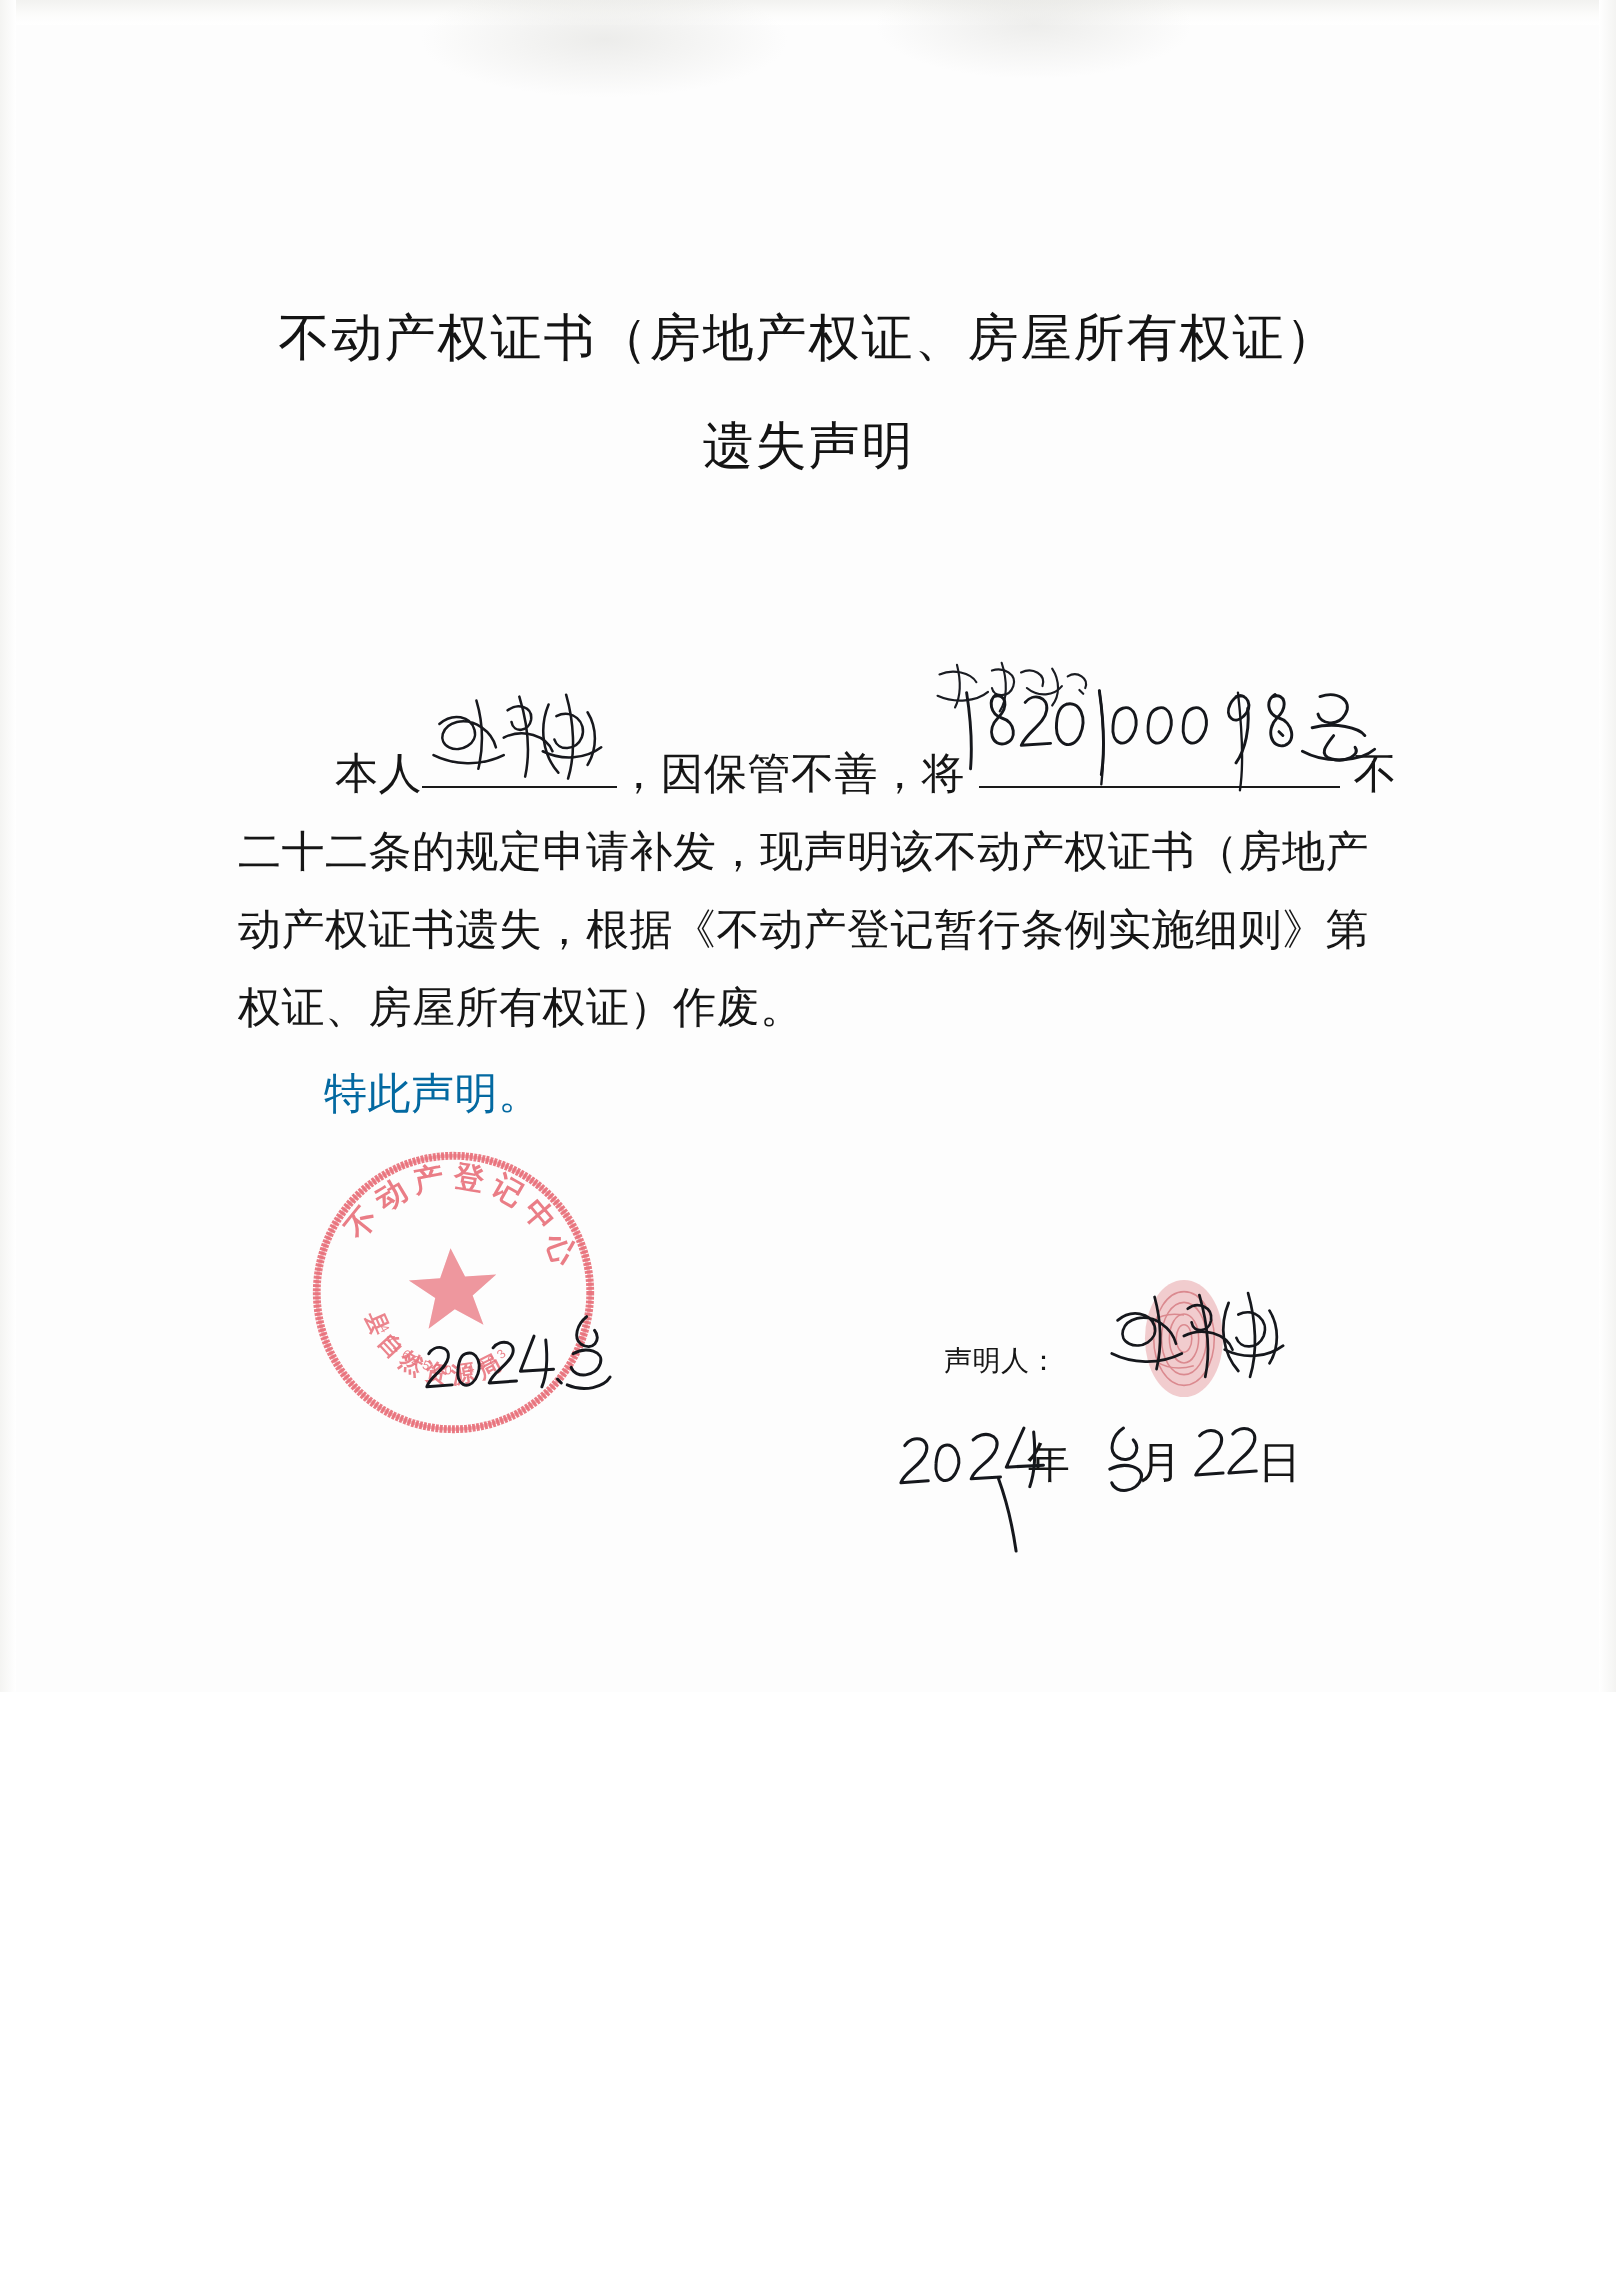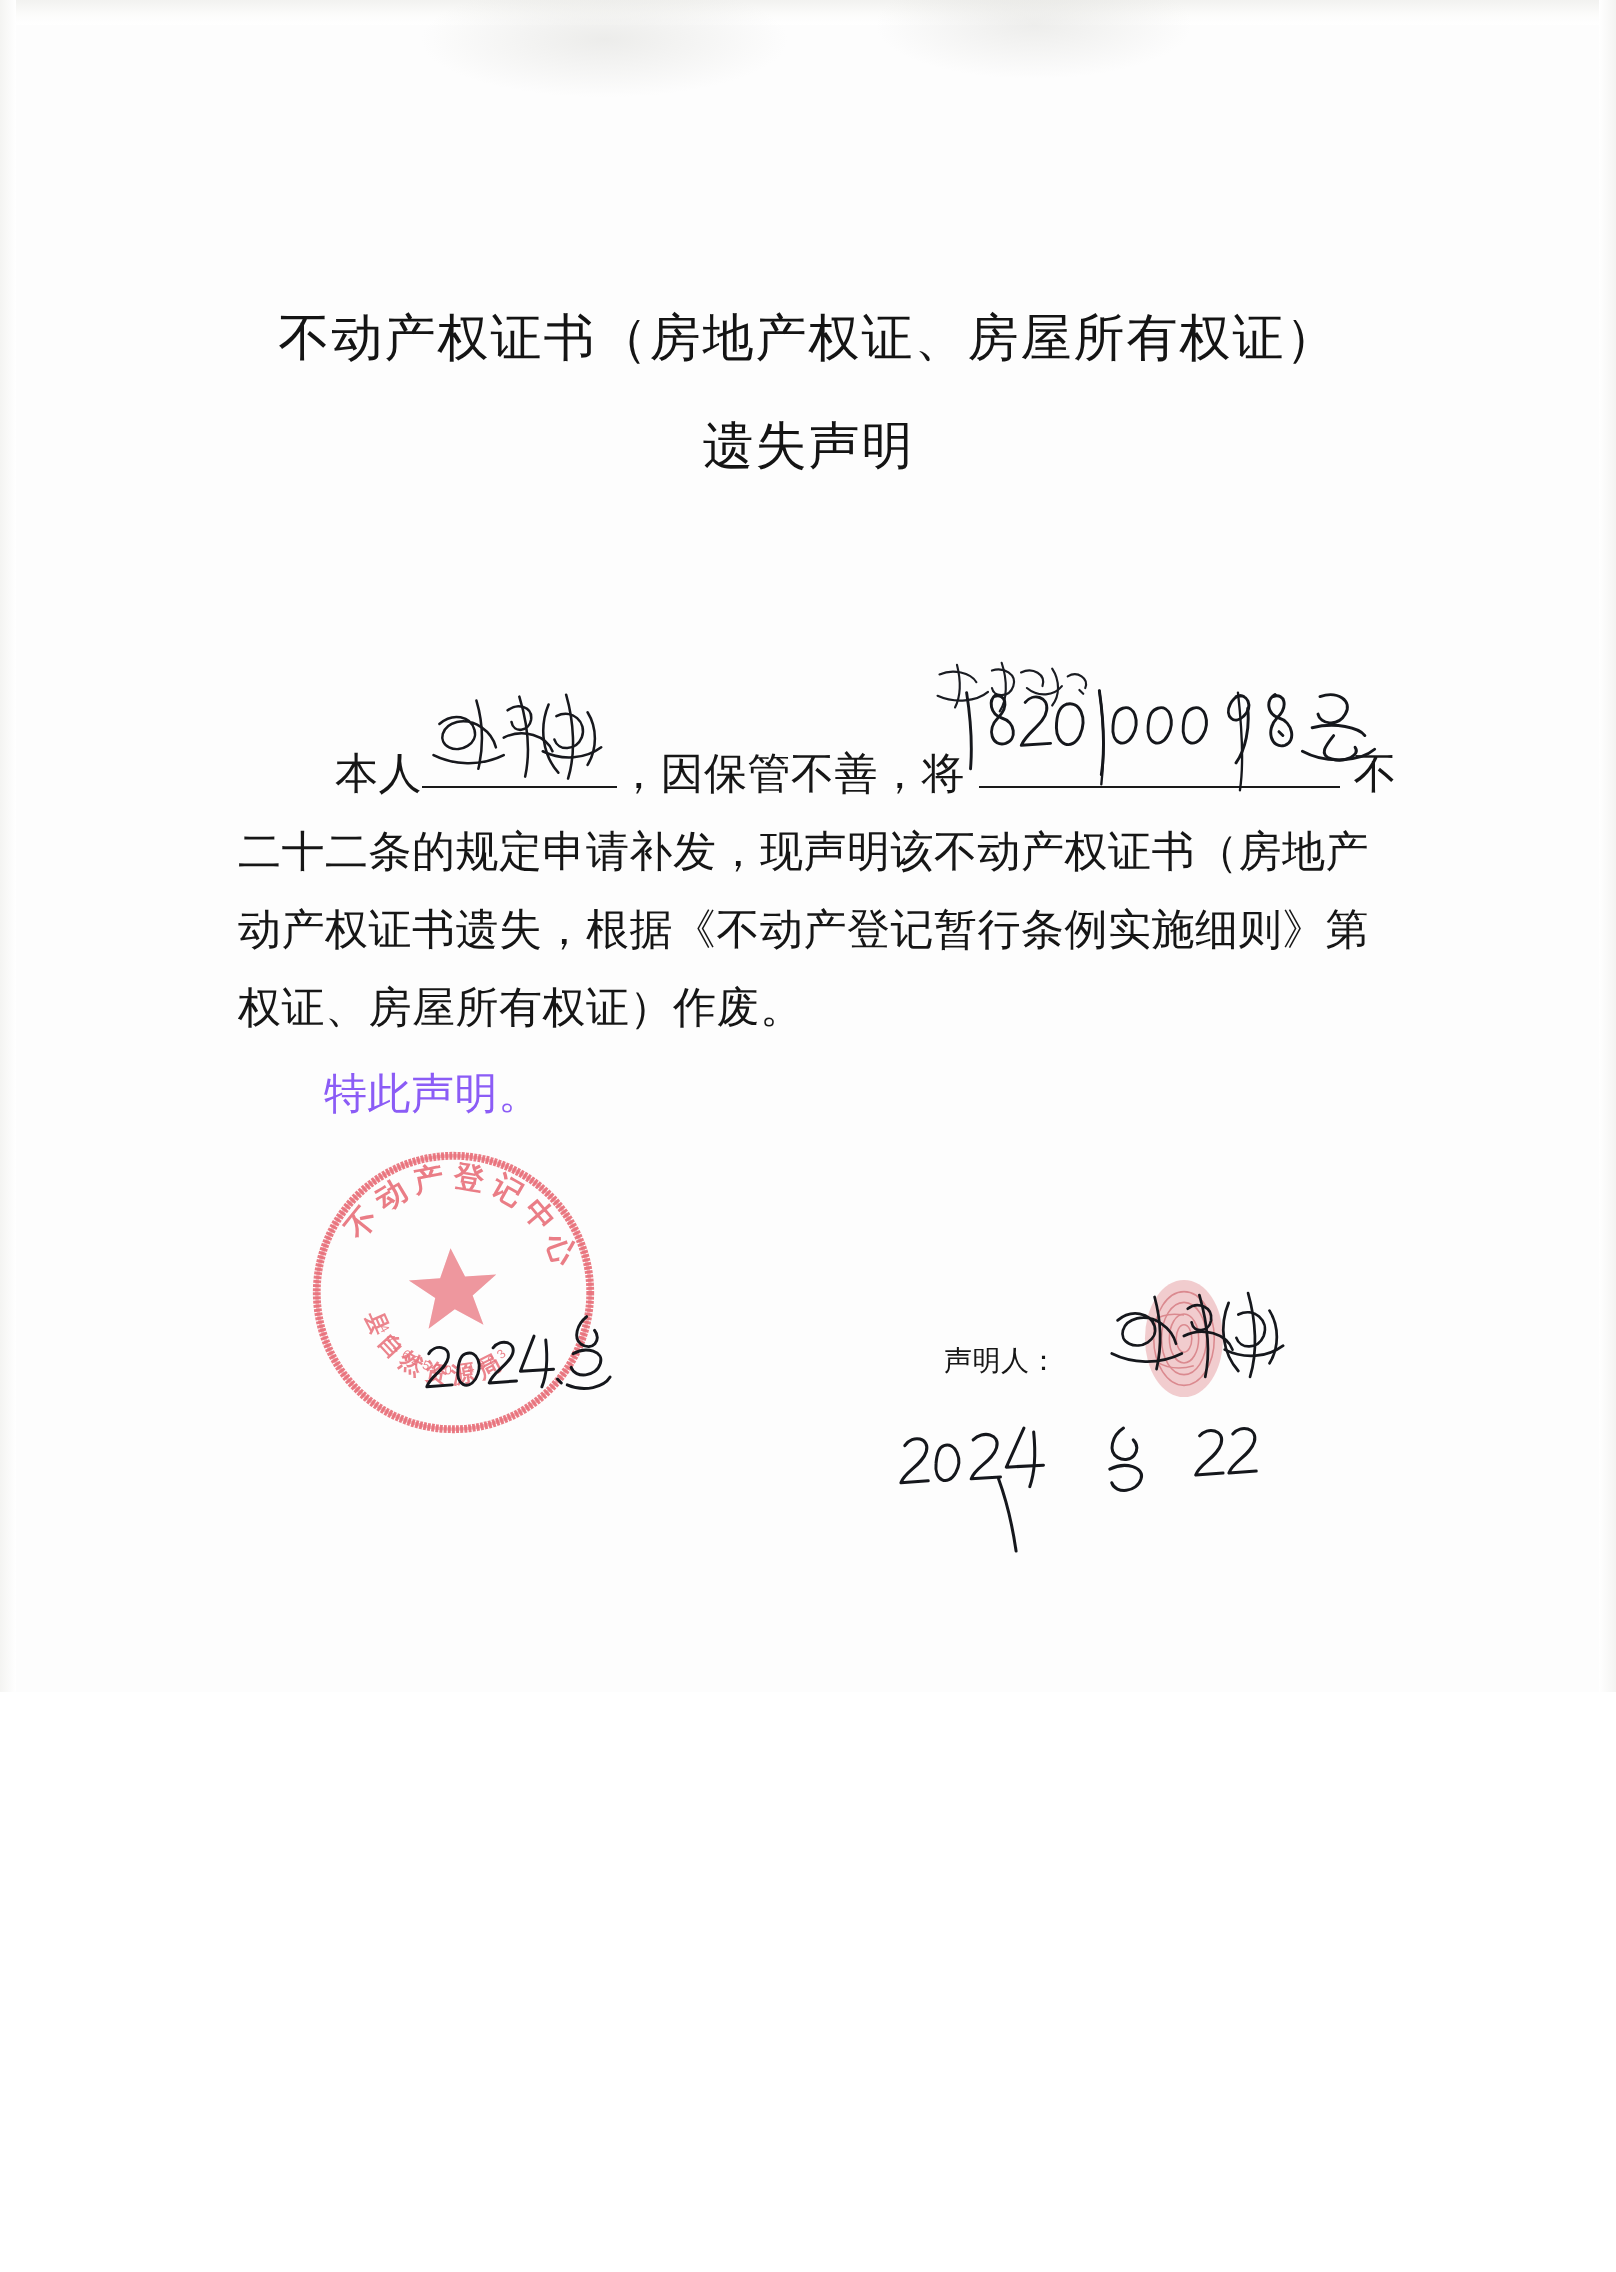--- a/index.html
+++ b/index.html
@@ -102,7 +102,7 @@
     position: absolute;
     left: 324px; top: 1065px;
     font-size: 43px;
-    color: #8b5cf6;
+    color: #0369a1;
     letter-spacing: 0.5px;
     white-space: nowrap;
   }

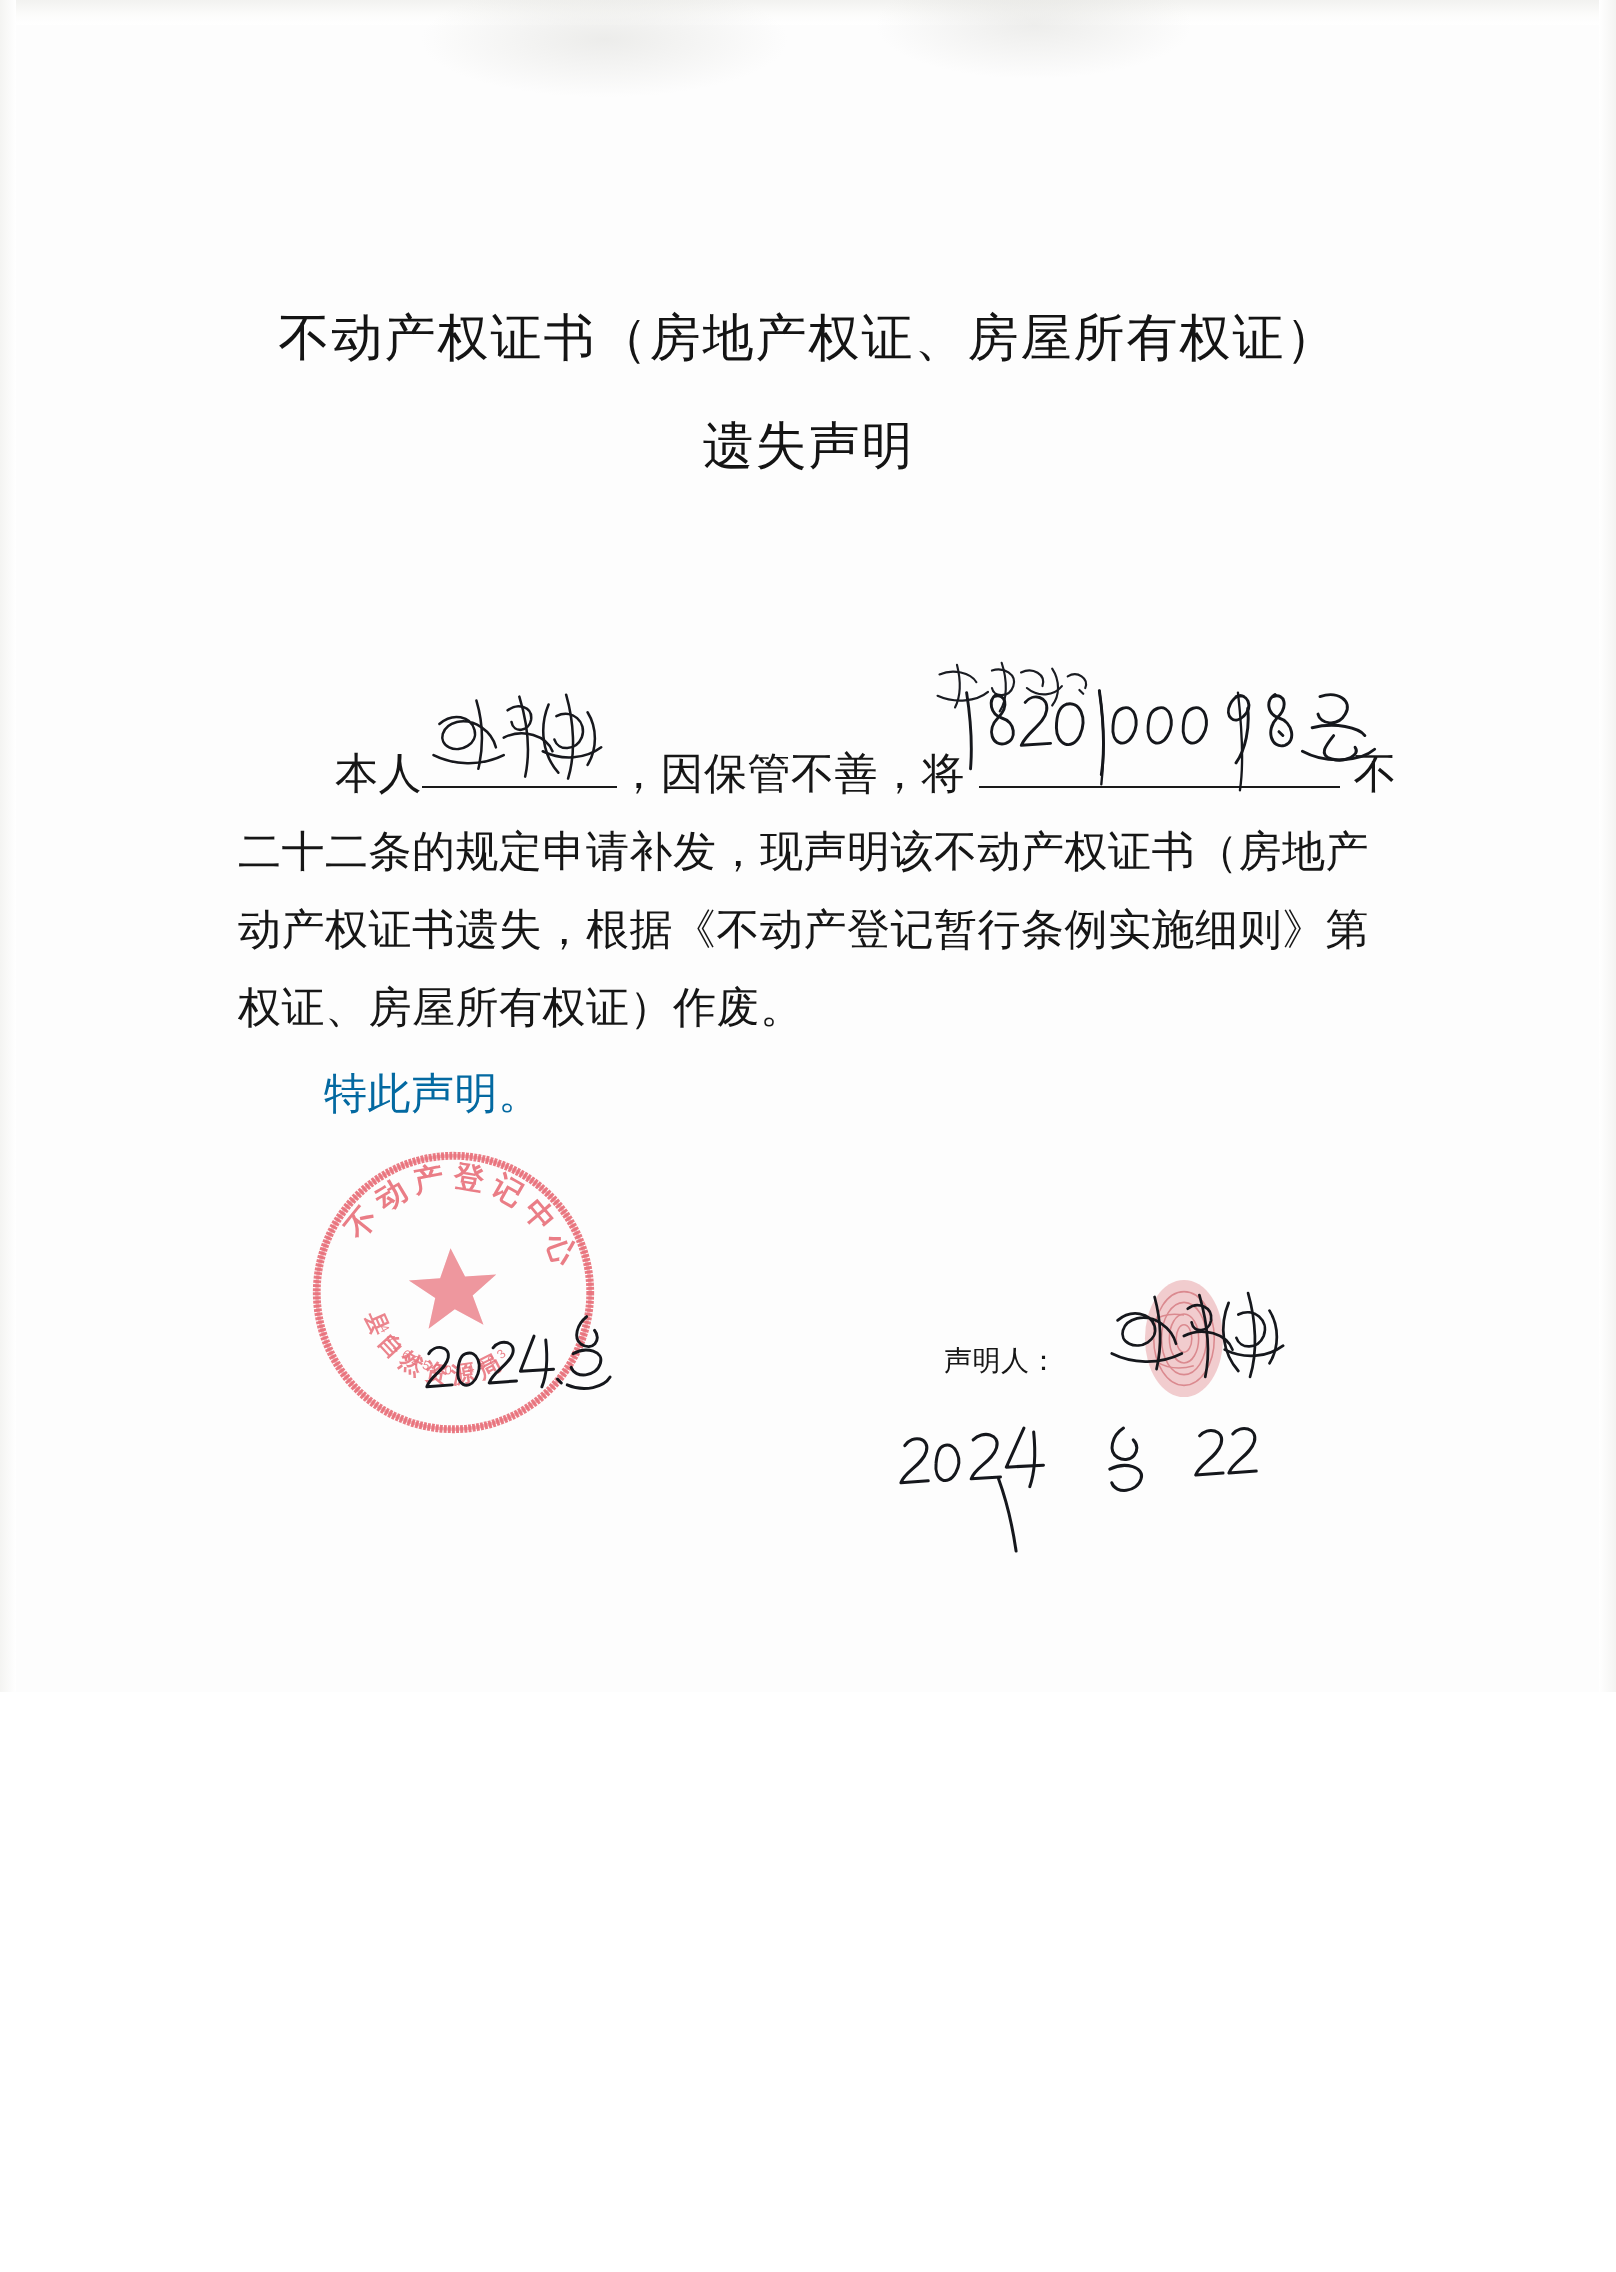--- a/index.html
+++ b/index.html
@@ -373,6 +373,9 @@
     </svg>
   </div>
 
+  <div class="date-block">
+    <span class="date-blank-y"></span><span>年</span><span class="date-blank-m"></span><span>月</span><span class="date-blank-d"></span><span>日</span>
+  </div>
 
   <div class="hw-date">
     <svg width="410" height="176" viewBox="0 0 420 180" fill="none" xmlns="http://www.w3.org/2000/svg" aria-hidden="true">

